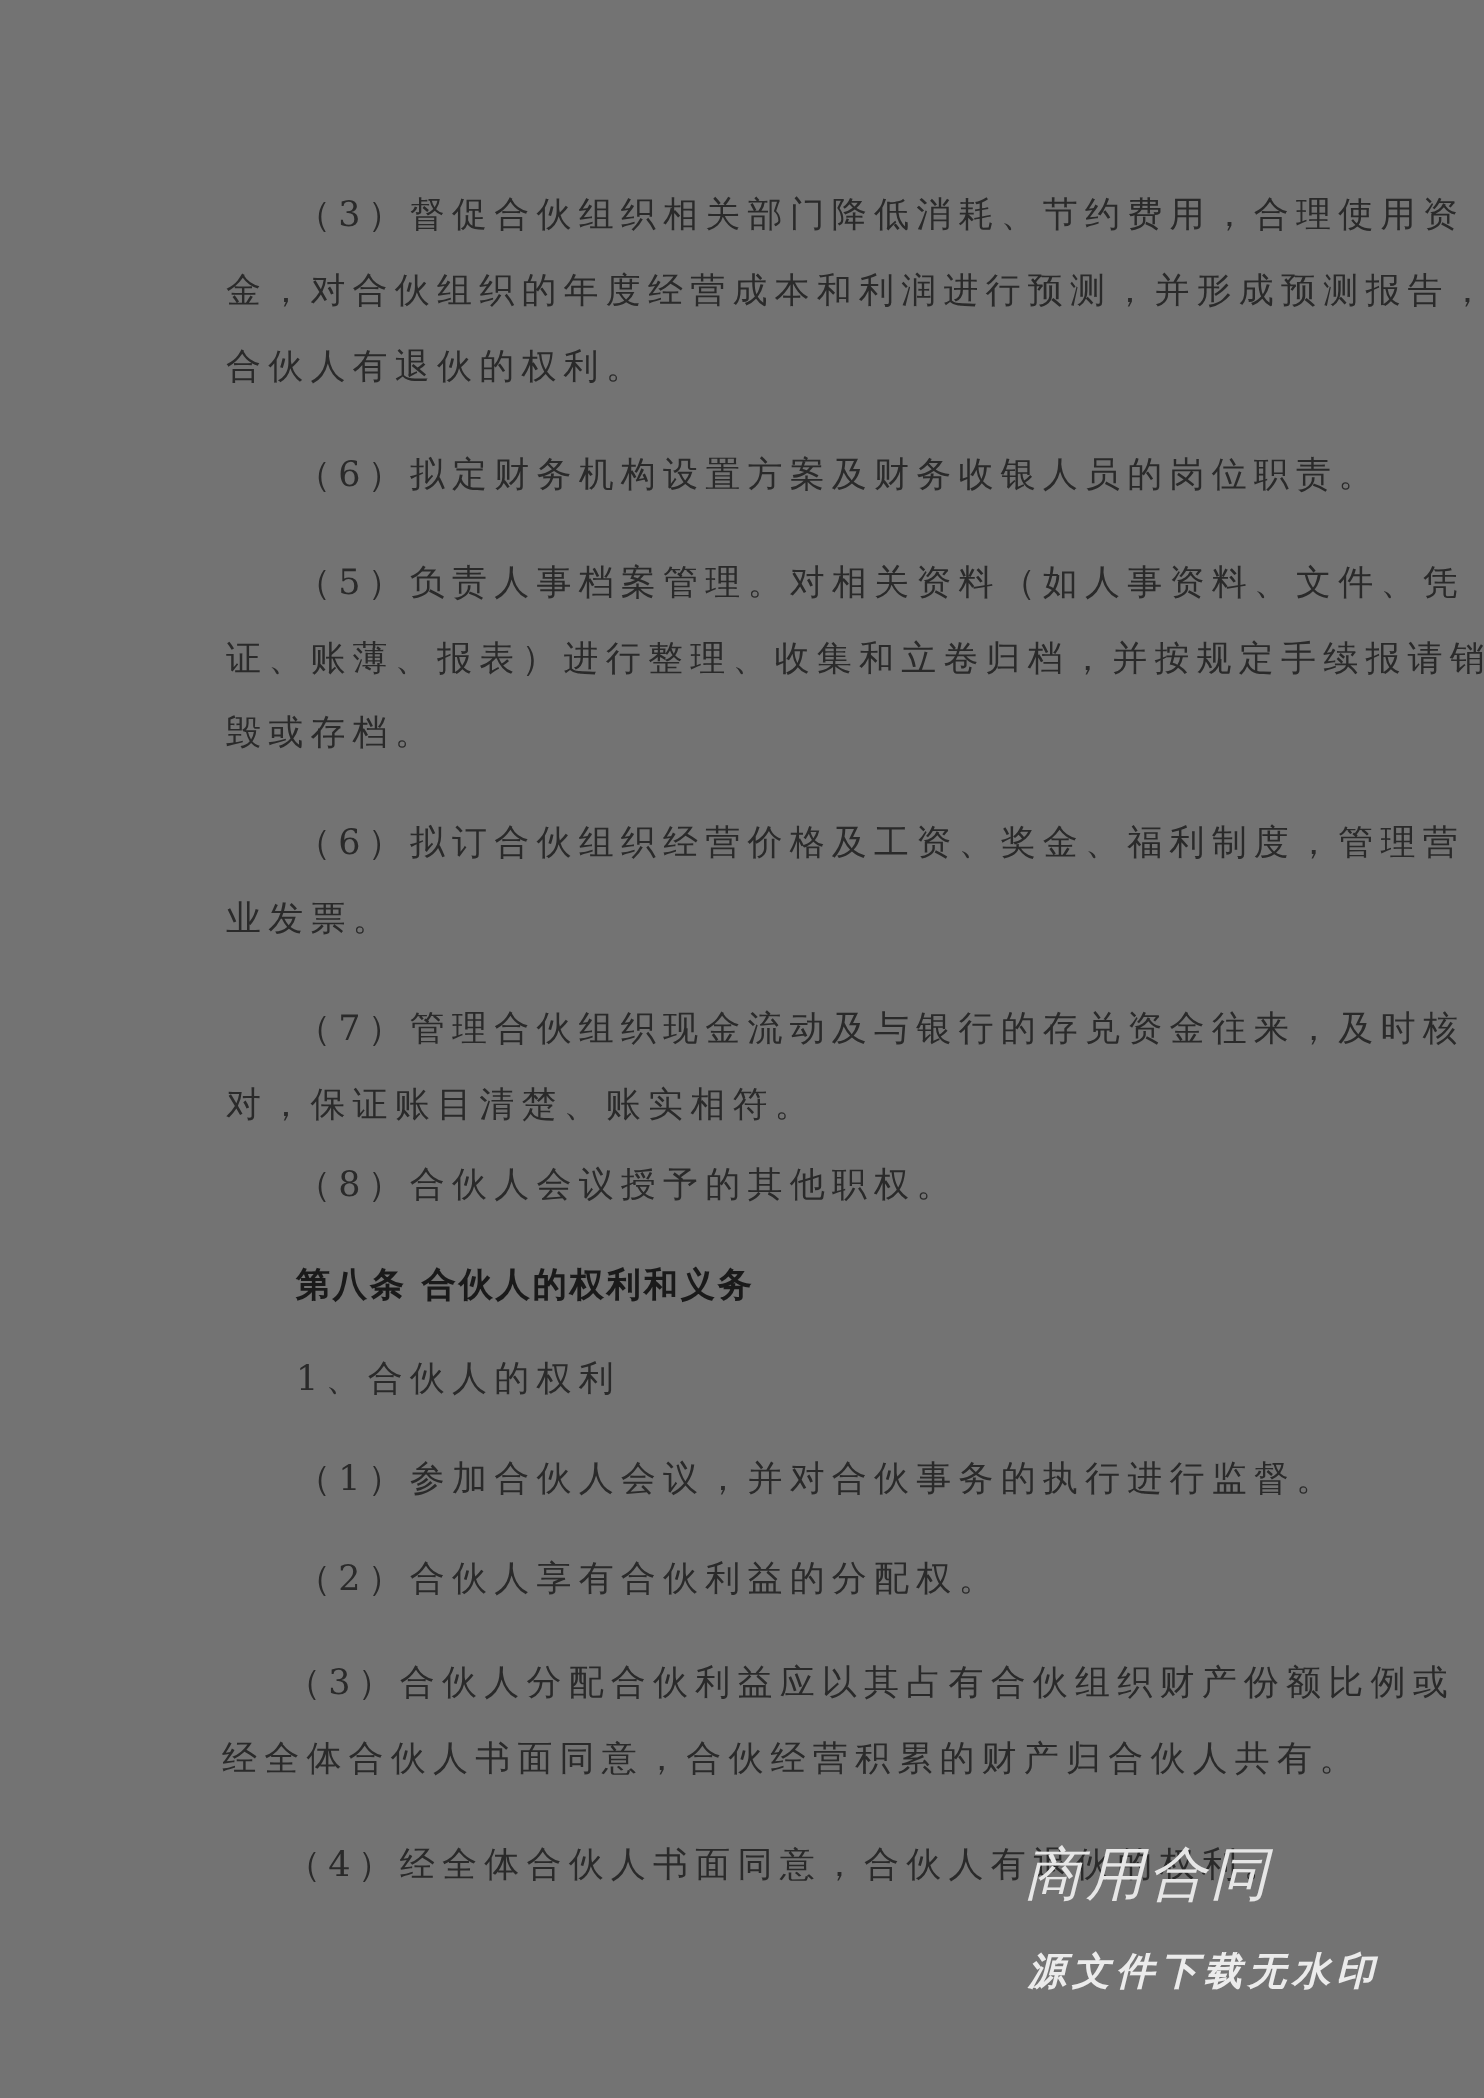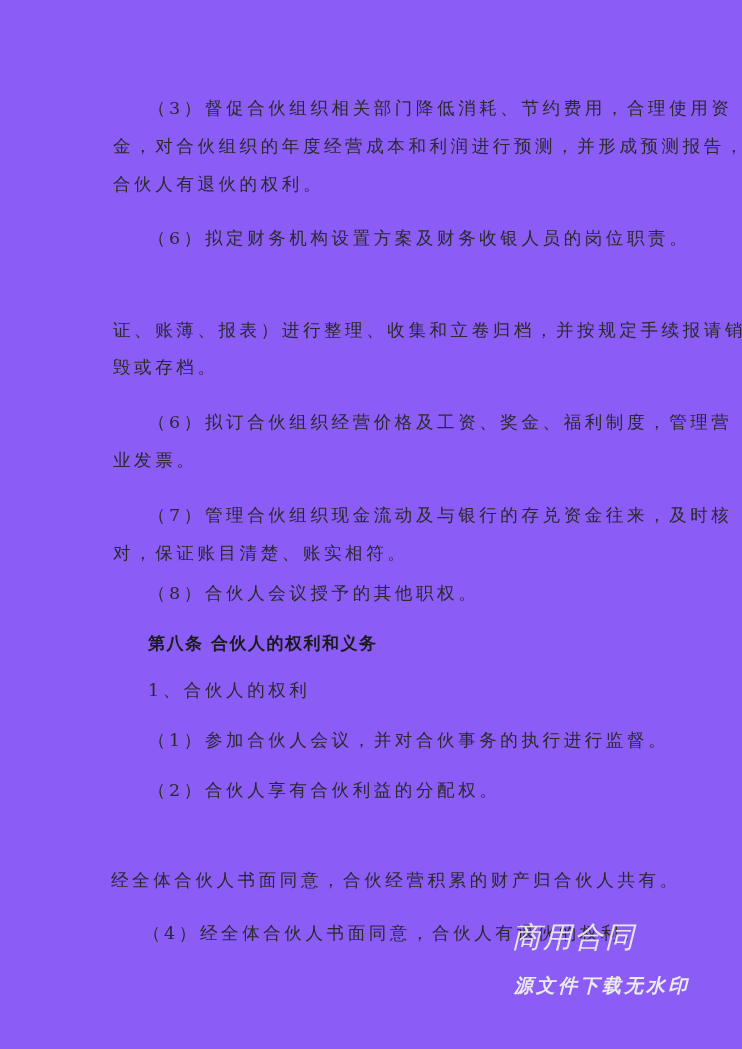--- a/index.html
+++ b/index.html
@@ -5,7 +5,7 @@
   html, body { margin: 0; padding: 0; background: #ffffff; }
   body { width: 742px; height: 1049px; position: relative; overflow: hidden;
          font-family: "DejaVu Serif", "Liberation Serif", serif; color: #2a2a2a; }
-  .page { position: absolute; left: 0; top: 0; width: 742px; height: 1049px; background: #8b5cf6; }
+  .page { position: absolute; left: 0; top: 0; width: 742px; height: 1049px; background: #737373; }
   .line { position: absolute; left: 113px; white-space: nowrap; font-size: 17.5px;
           letter-spacing: 3.6px; line-height: 22px; }
   .indent { left: 148px; }

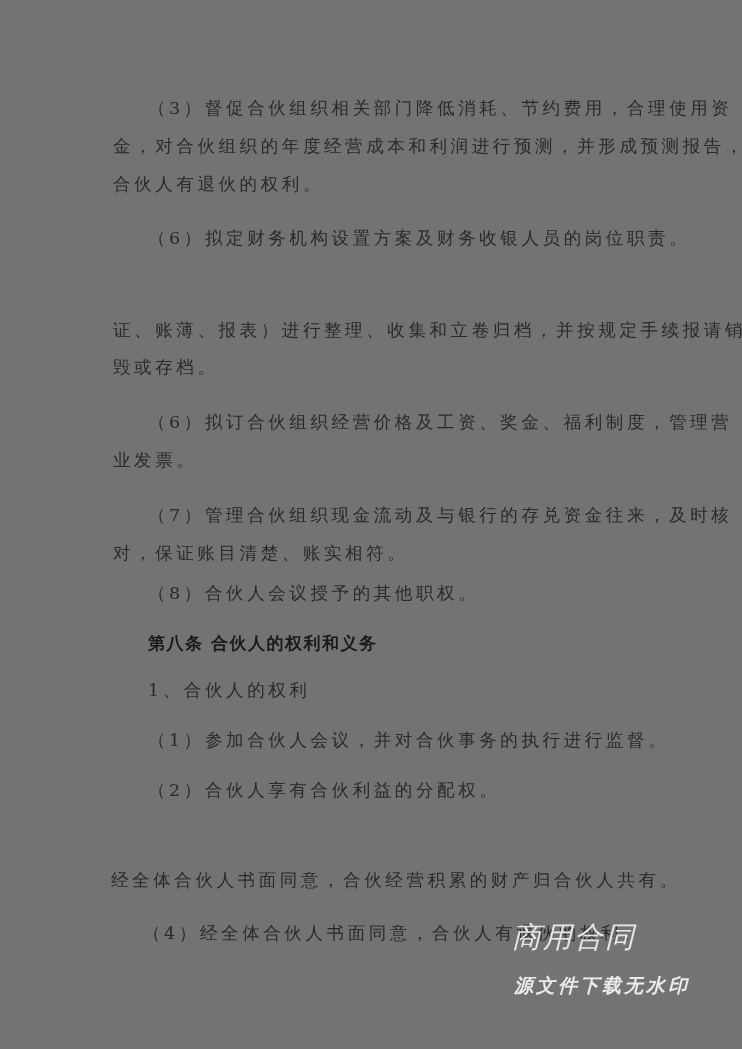--- a/index.html
+++ b/index.html
@@ -27,6 +27,7 @@
 
   <div class="line indent" style="top:227px">（6）拟定财务机构设置方案及财务收银人员的岗位职责。</div>
 
+  <div class="line indent" style="top:281px">（5）负责人事档案管理。对相关资料（如人事资料、文件、凭</div>
   <div class="line" style="top:319px">证、账薄、报表）进行整理、收集和立卷归档，并按规定手续报请销</div>
   <div class="line" style="top:356px">毁或存档。</div>
 

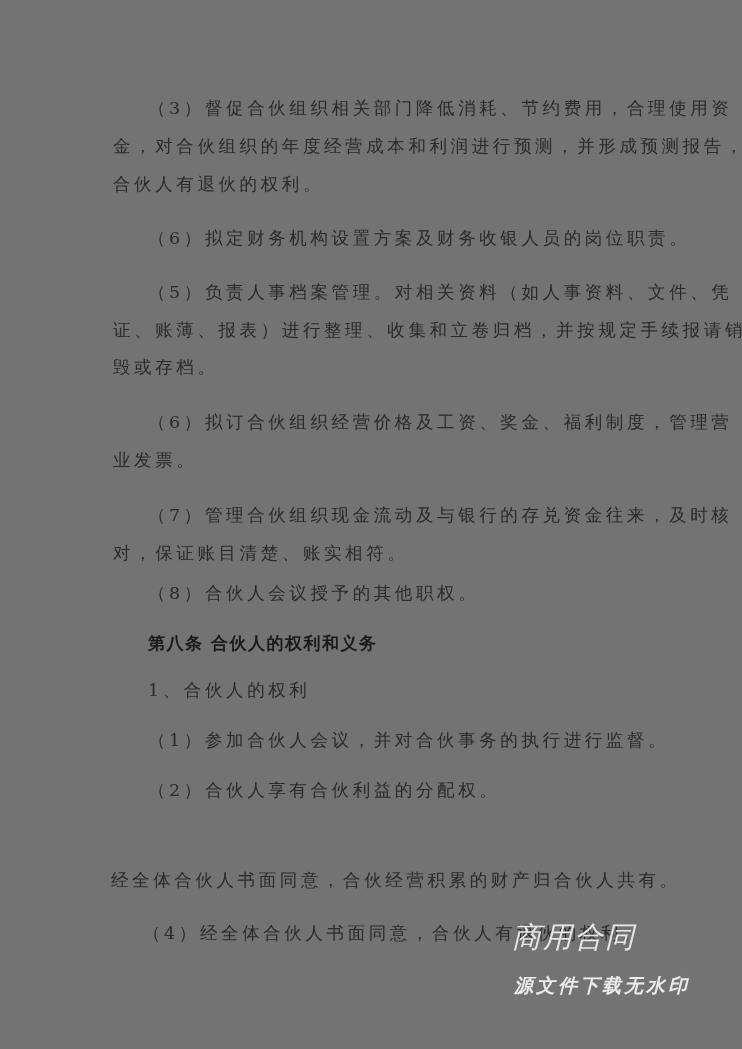--- a/index.html
+++ b/index.html
@@ -45,6 +45,7 @@
 
   <div class="line indent" style="top:729px">（1）参加合伙人会议，并对合伙事务的执行进行监督。</div>
   <div class="line indent" style="top:779px">（2）合伙人享有合伙利益的分配权。</div>
+  <div class="line indent" style="top:831px; left:143px">（3）合伙人分配合伙利益应以其占有合伙组织财产份额比例或</div>
   <div class="line" style="top:869px; left:111px">经全体合伙人书面同意，合伙经营积累的财产归合伙人共有。</div>
   <div class="line indent" style="top:922px; left:143px">（4）经全体合伙人书面同意，合伙人有退伙的权利。</div>
 

